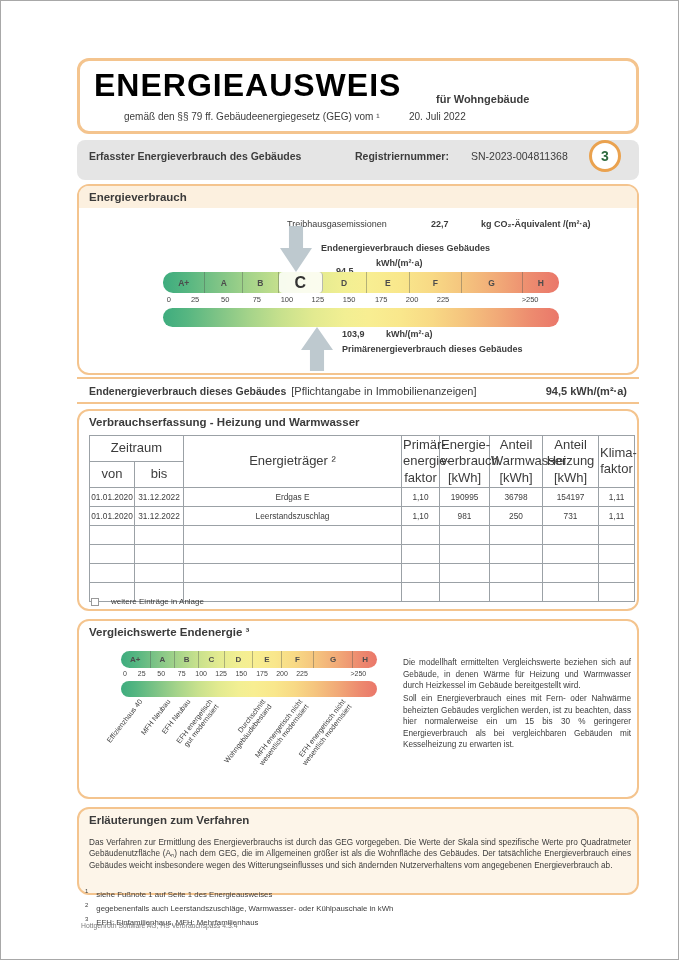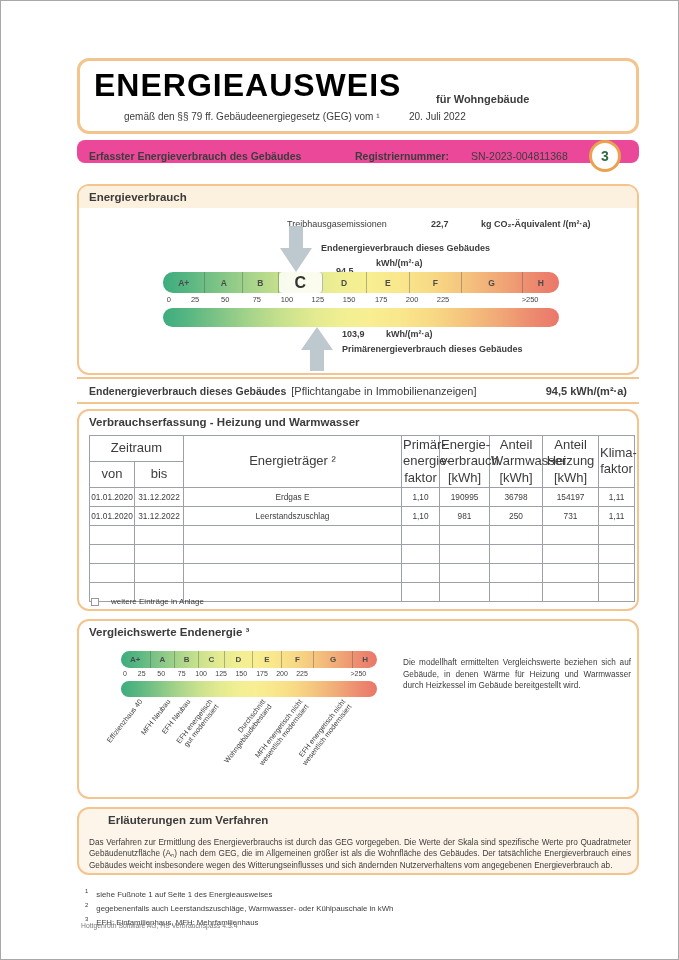--- a/index.html
+++ b/index.html
@@ -22,8 +22,8 @@
   .title-date { left:329px; top:50px; font-size:10px; }
 
   
-  .reg-bar { left:76px; top:139px; width:562px; height:23px;
-    background:#ec4899; border-radius:8px; }
+  .reg-bar { left:76px; top:139px; width:562px; height:40px;
+    background:#e5e5e5; border-radius:8px; }
   .reg-bar span { position:absolute; top:10px; font-size:10.5px; }
   .reg-section { left:12px; font-weight:bold; }
   .reg-label { left:278px; font-weight:bold; }

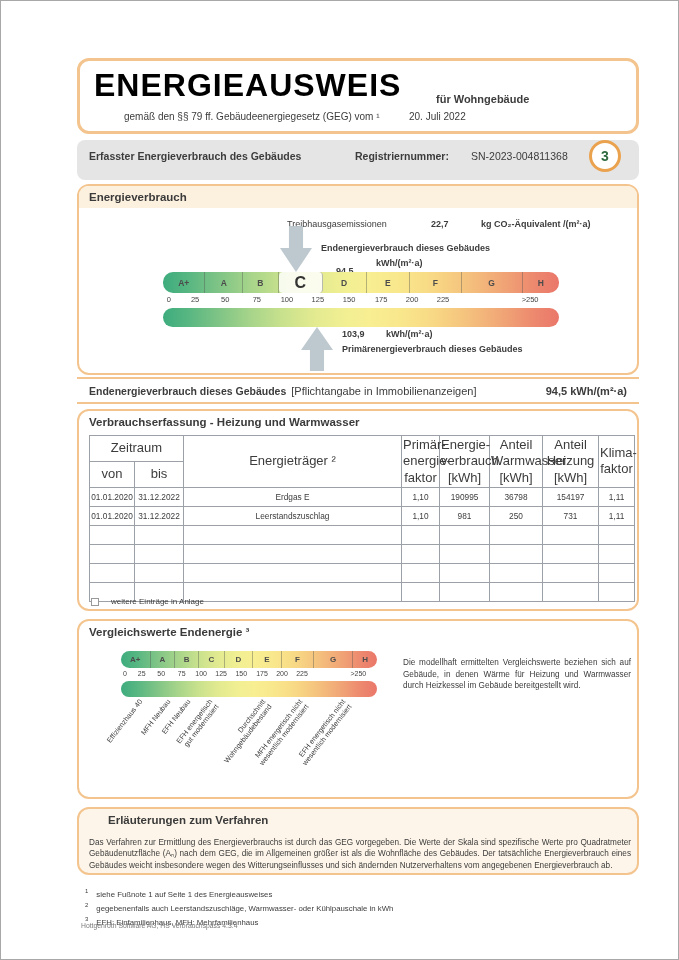--- a/index.html
+++ b/index.html
@@ -342,6 +342,7 @@
 
     <div class="abs s3-par">
       <p>Die modellhaft ermittelten Vergleichswerte beziehen sich auf Gebäude, in denen Wärme für Heizung und Warmwasser durch Heizkessel im Gebäude bereitgestellt wird.</p>
+      <p>Soll ein Energieverbrauch eines mit Fern- oder Nahwärme beheizten Gebäudes verglichen werden, ist zu beachten, dass hier normalerweise ein um 15 bis 30 % geringerer Energieverbrauch als bei vergleichbaren Gebäuden mit Kesselheizung zu erwarten ist.</p>
     </div>
   </div>
 

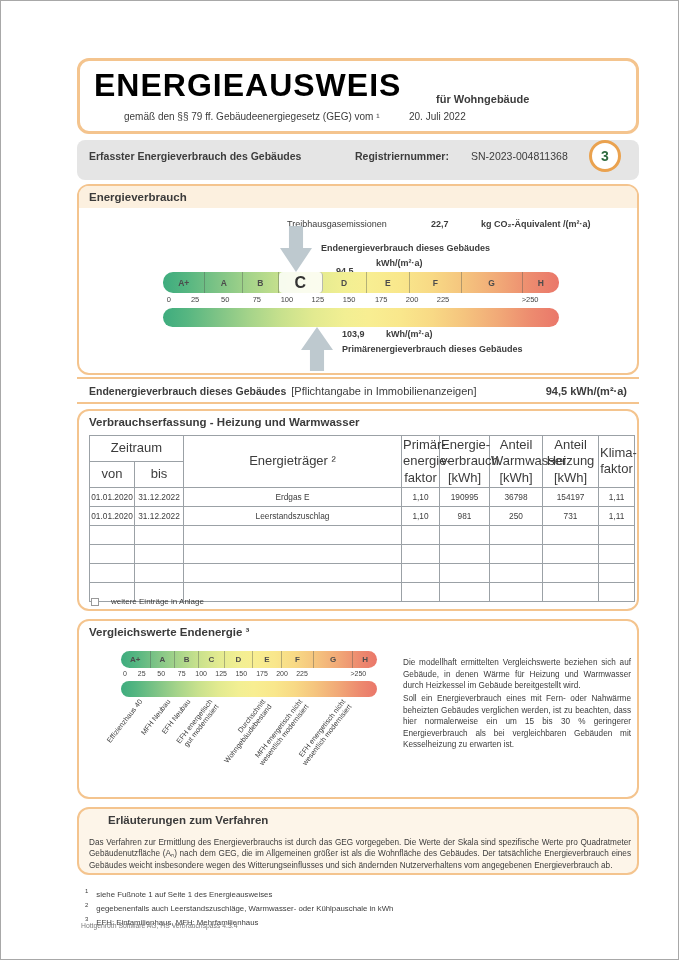--- a/index.html
+++ b/index.html
@@ -114,7 +114,7 @@
   .s3-par p + p { margin-top:1px; }
 
   
-  .sec4 { top:806px; height:68px; background:#fdf5e9;padding-left:19px; }
+  .sec4 { top:806px; height:88px; background:#fdf5e9; }
   .s4-text { left:10px; top:28px; width:542px; font-size:8.2px;
     line-height:1.4; text-align:justify; }
 

